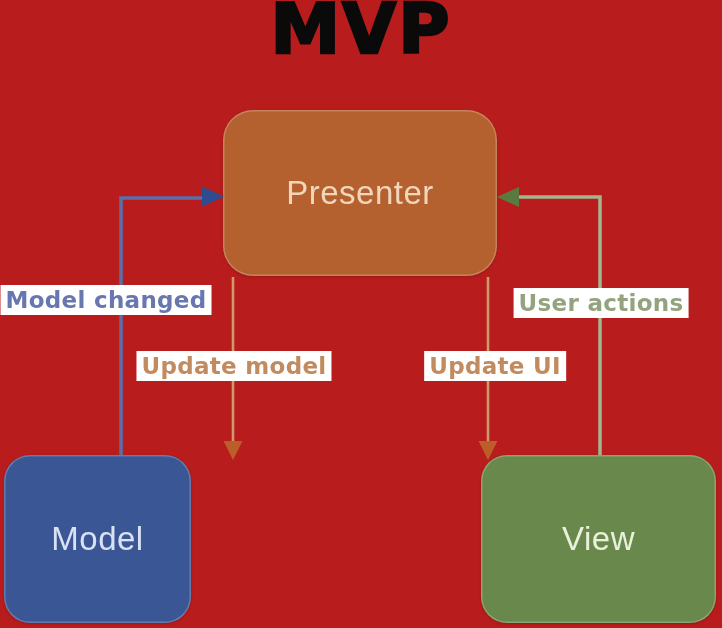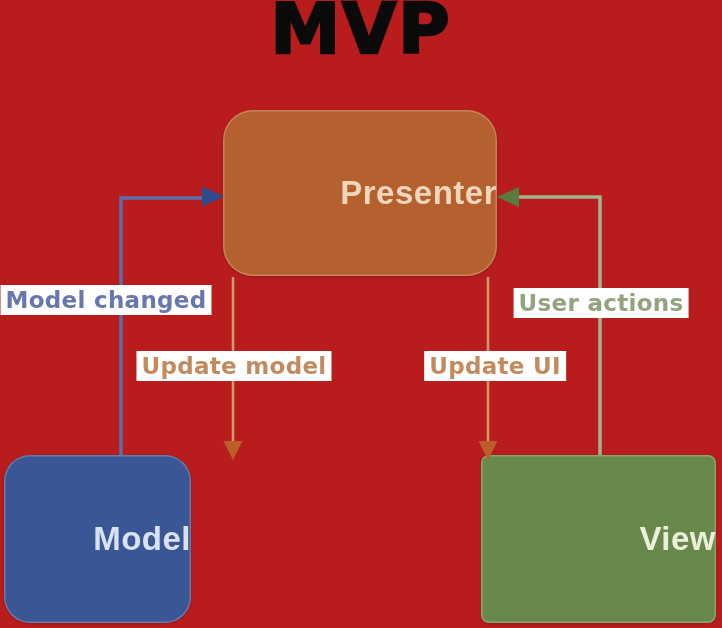--- a/index.html
+++ b/index.html
@@ -50,11 +50,10 @@
     z-index: 2;
     display: flex;
     align-items: center;
-    justify-content: flex-end;
+    justify-content: center;
     font-size: 33px;
     letter-spacing: 0.5px;
     box-shadow: inset 0 0 0 1.5px rgba(255,255,255,0.22), 0 1px 3px rgba(0,0,0,0.18);
-    font-weight: bold;
   }
   .node-presenter {
     left: 223px; top: 110px; width: 274px; height: 166px;

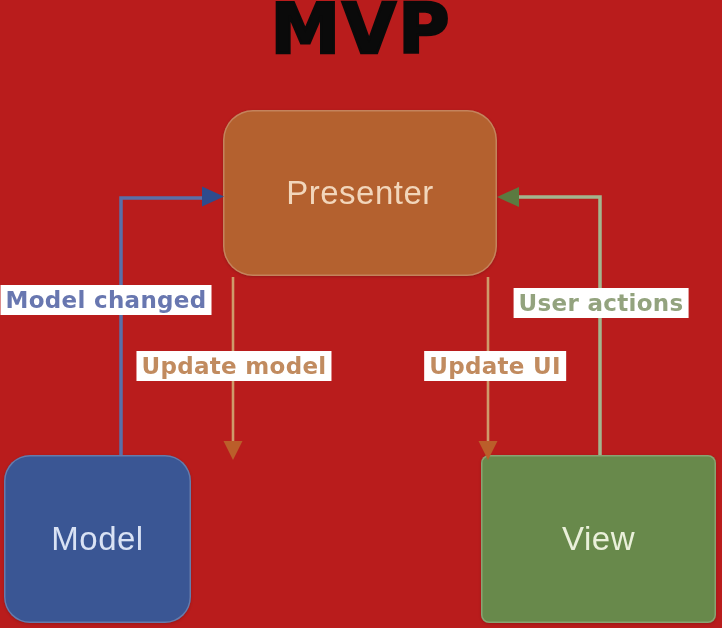--- a/index.html
+++ b/index.html
@@ -69,7 +69,7 @@
   }
   .node-view {
     left: 481px; top: 455px; width: 235px; height: 168px;
-    border-radius: 8px;
+    border-radius: 26px;
     background: var(--view-fill, #68894b);
     color: var(--view-text, #eaf0da);
   }

